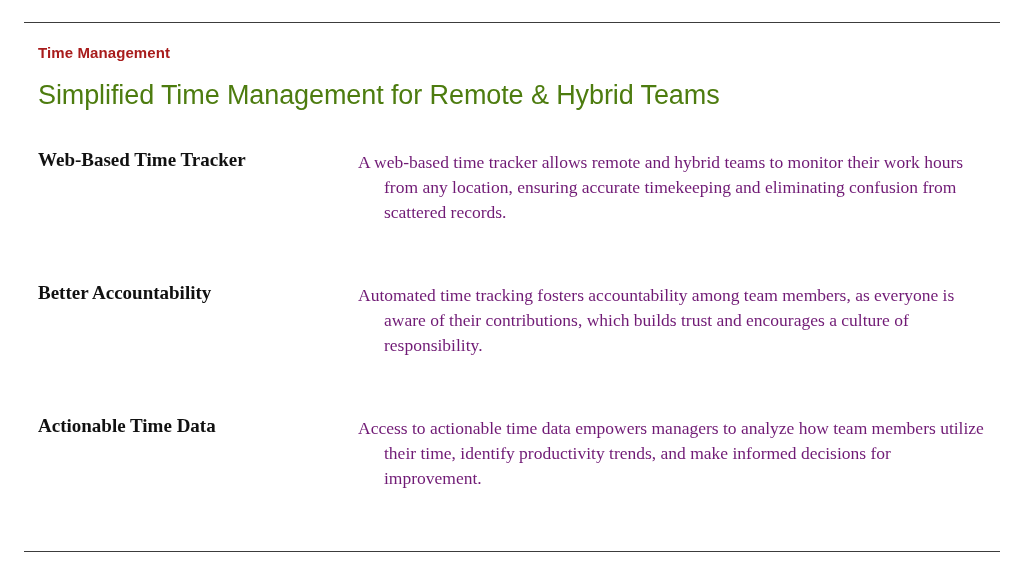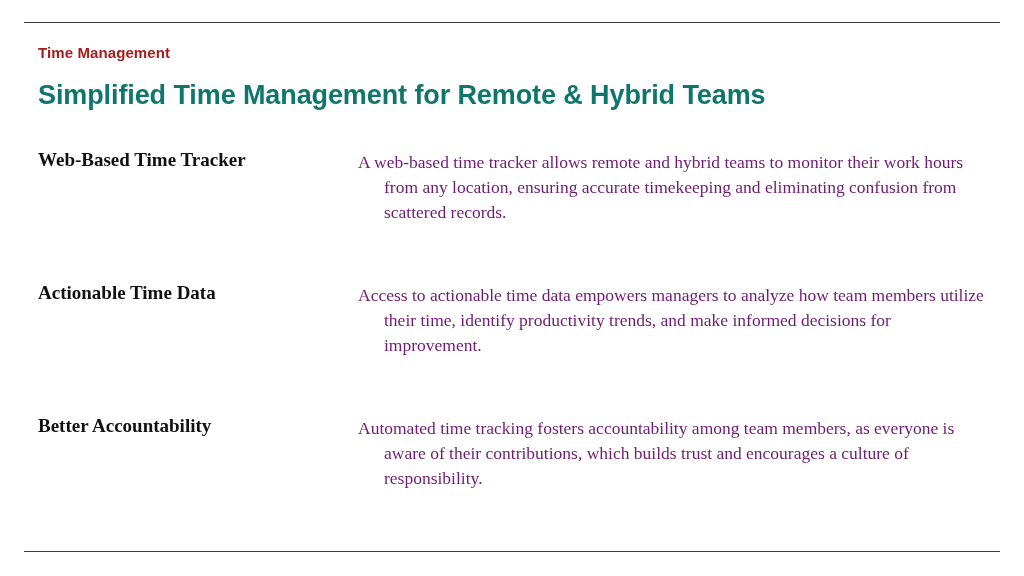--- a/index.html
+++ b/index.html
@@ -47,8 +47,8 @@
     top: 80px;
     font-family: "Liberation Sans", sans-serif;
     font-size: 27px;
-    font-weight: bold;
-    color: #0f766e;
+    font-weight: normal;
+    color: #4d7c0f;
     letter-spacing: -0.1px;
   }
 

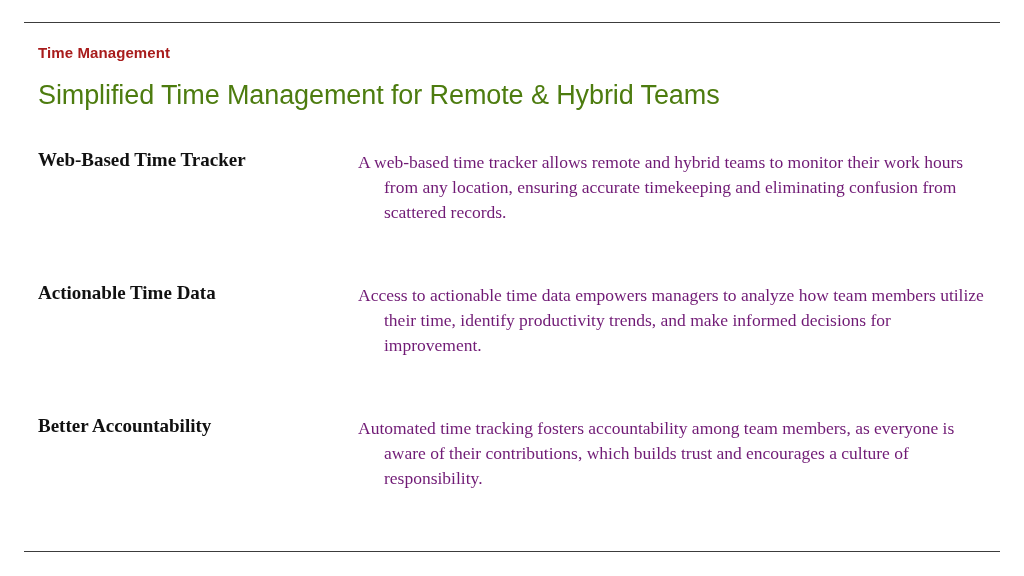--- a/index.html
+++ b/index.html
@@ -111,16 +111,16 @@
     </div>
 
     <div class="row">
-      <div class="row-heading">Actionable Time Data</div>
+      <div class="row-heading">Better Accountability</div>
       <div class="row-body">
-          <span class="hang">Access to actionable time data empowers managers to analyze how team members utilize their time, identify productivity trends, and make informed decisions for improvement.</span>
+          <span class="hang">Automated time tracking fosters accountability among team members, as everyone is aware of their contributions, which builds trust and encourages a culture of responsibility.</span>
         </div>
     </div>
 
     <div class="row">
-      <div class="row-heading">Better Accountability</div>
+      <div class="row-heading">Actionable Time Data</div>
       <div class="row-body">
-          <span class="hang">Automated time tracking fosters accountability among team members, as everyone is aware of their contributions, which builds trust and encourages a culture of responsibility.</span>
+          <span class="hang">Access to actionable time data empowers managers to analyze how team members utilize their time, identify productivity trends, and make informed decisions for improvement.</span>
         </div>
     </div>
 

